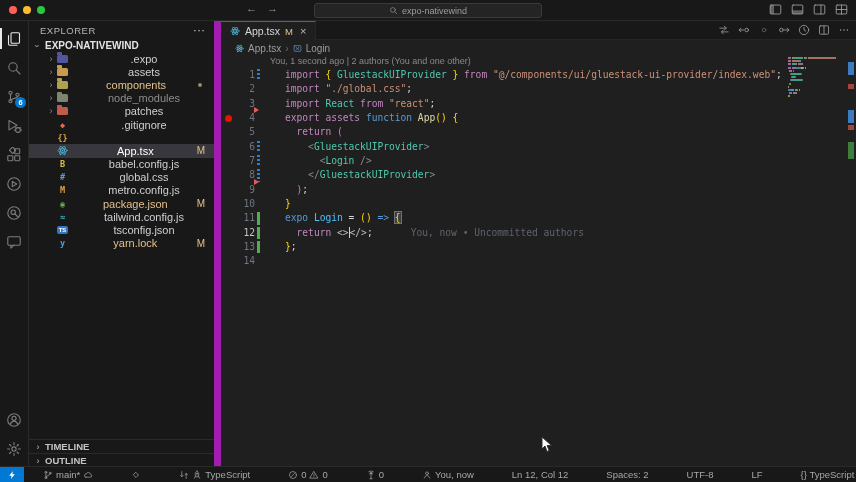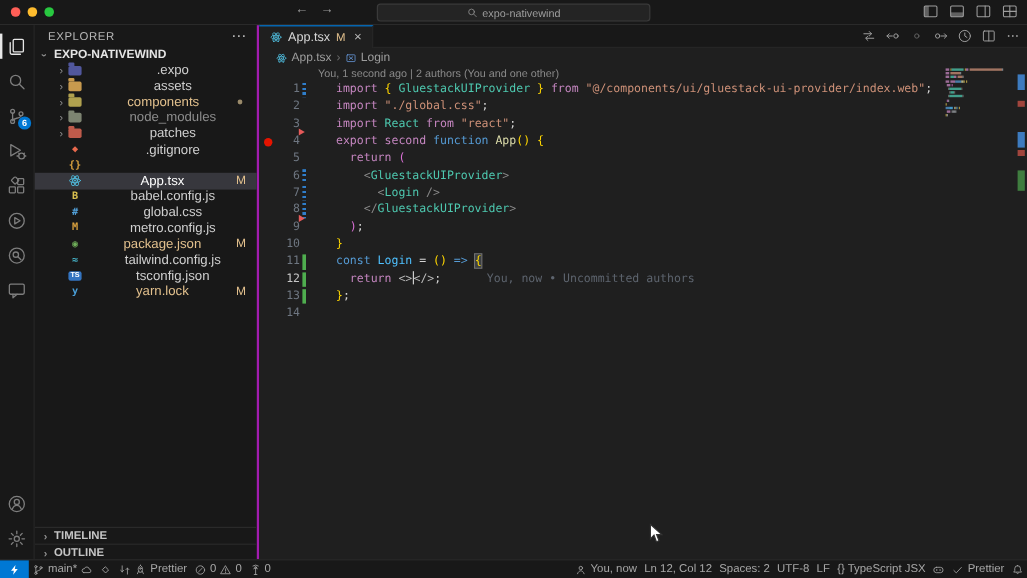--- a/index.html
+++ b/index.html
@@ -24,7 +24,7 @@
       color:#fff;font-size:7.5px;display:flex;align-items:center;justify-content:center;font-weight:bold;}
   .ab-bottom{margin-top:auto;margin-bottom:4px;display:flex;flex-direction:column;align-items:center;}
   
-  .sidebar{width:185px;background:#181818;border-right:2px solid #a21caf;position:relative;font-size:11px;}
+  .sidebar{width:185px;background:#181818;border-right:7px solid #a21caf;position:relative;font-size:11px;}
   .sb-header{height:18px;display:flex;align-items:center;padding:0 8px 0 11px;color:#b5b5b5;font-size:9.5px;letter-spacing:.5px;}
   .sb-header .dots{margin-left:auto;font-weight:bold;letter-spacing:1px;cursor:pointer;}
   .proj-row{height:13px;display:flex;align-items:center;gap:3px;padding-left:3px;color:#e4e4e4;font-weight:bold;font-size:10px;cursor:pointer;}

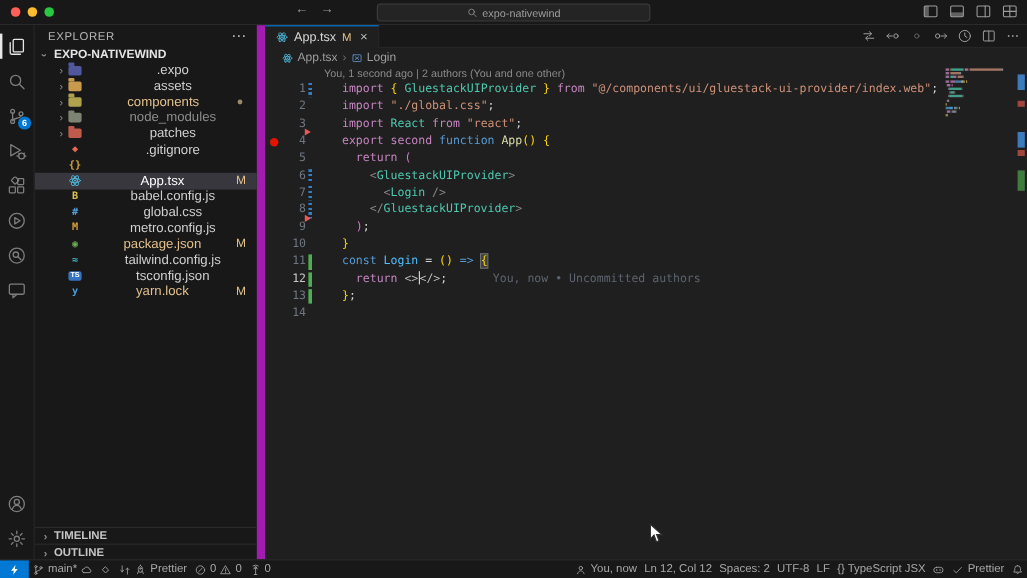--- a/index.html
+++ b/index.html
@@ -462,7 +462,7 @@
               <div class="lnum">4</div>
               <div class="gitg"></div>
               <span class="deltri"></span>
-              <div class="code"><span class="tk-kw">export second </span><span class="tk-dcl">function </span><span class="tk-fn">App</span><span class="tk-b1">()</span><span class="tk-pun"> </span><span class="tk-b1">{</span></div>
+              <div class="code"><span class="tk-kw">export assets </span><span class="tk-dcl">function </span><span class="tk-fn">App</span><span class="tk-b1">()</span><span class="tk-pun"> </span><span class="tk-b1">{</span></div>
             </div>
             <div class="cl">
               <div class="bpm"></div>

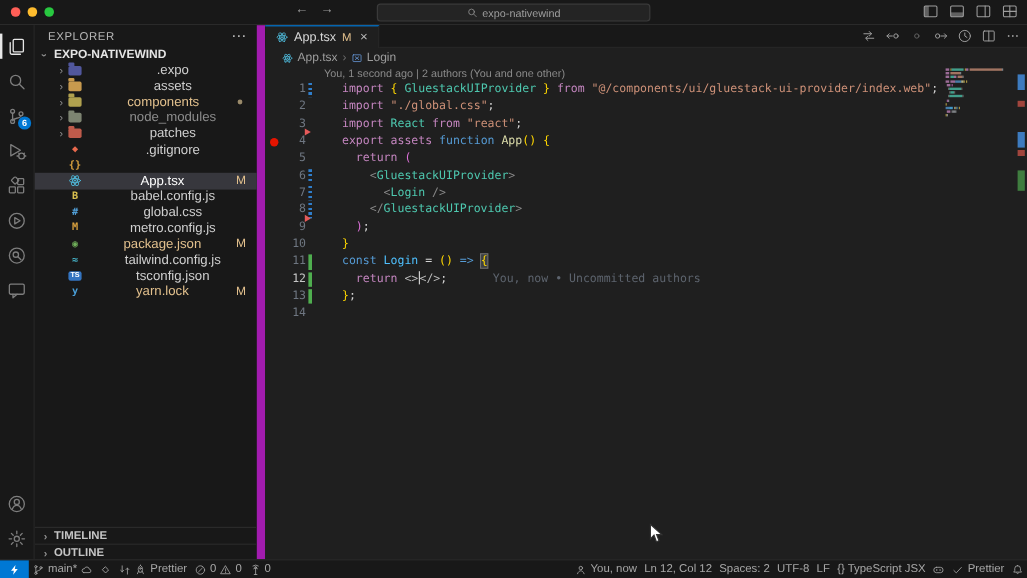--- a/index.html
+++ b/index.html
@@ -513,7 +513,7 @@
               <div class="gitg">
                 <span class="bar g-add"></span>
               </div>
-              <div class="code"><span class="tk-dcl">const </span><span class="tk-var">Login</span><span class="tk-pun"> = </span><span class="tk-b1">()</span><span class="tk-dcl"> =&gt; </span><span class="tk-b1m">{</span></div>
+              <div class="code"><span class="tk-dcl">expo </span><span class="tk-var">Login</span><span class="tk-pun"> = </span><span class="tk-b1">()</span><span class="tk-dcl"> =&gt; </span><span class="tk-b1m">{</span></div>
             </div>
             <div class="cl cur">
               <div class="bpm"></div>

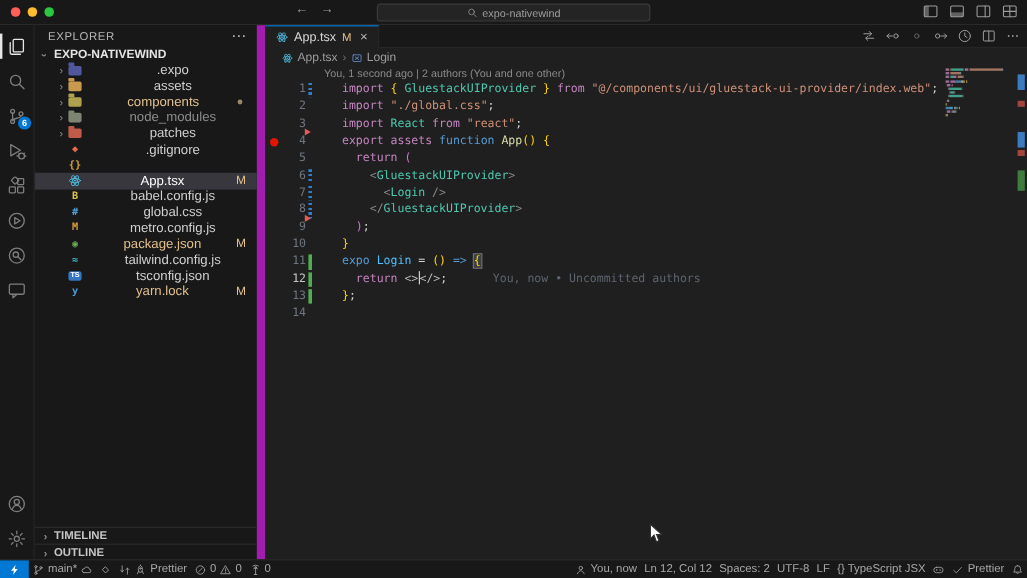--- a/index.html
+++ b/index.html
@@ -83,7 +83,7 @@
   
   .statusbar{position:absolute;left:0;right:0;bottom:0;height:15px;background:#181818;border-top:1px solid #2a2a2a;
       display:flex;align-items:stretch;font-size:9.5px;color:#a7a7a7;}
-  .sb-item{display:flex;align-items:center;gap:3px;padding:0 3px;cursor:pointer;white-space:nowrap;}
+  .sb-item{display:flex;align-items:center;gap:3px;padding:0 19px;cursor:pointer;white-space:nowrap;}
   .sb-item.remote{background:#0078d4;color:#fff;padding:0 7px;}
   .sb-right{margin-left:auto;display:flex;}
   .sb-ic{display:flex;align-items:center;}

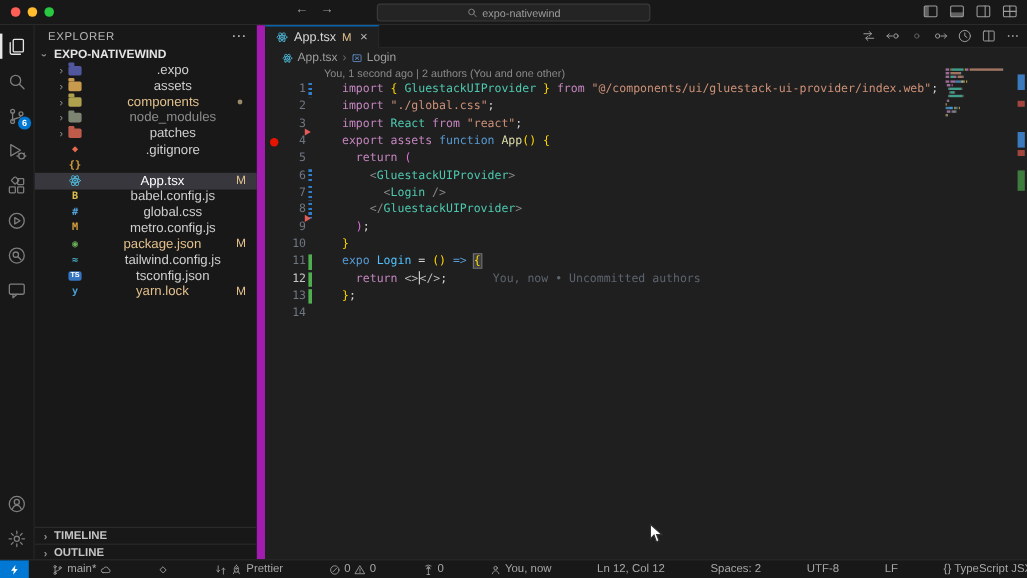--- a/index.html
+++ b/index.html
@@ -670,7 +670,7 @@
               <path d="M5.6 9.5L4 13M10.4 9.5L12 13"></path>
             </svg>
           </span>
-          <span>Prettier</span>
+          <span>TypeScript</span>
         </div>
         <div class="sb-item">
           <span class="sb-ic">

